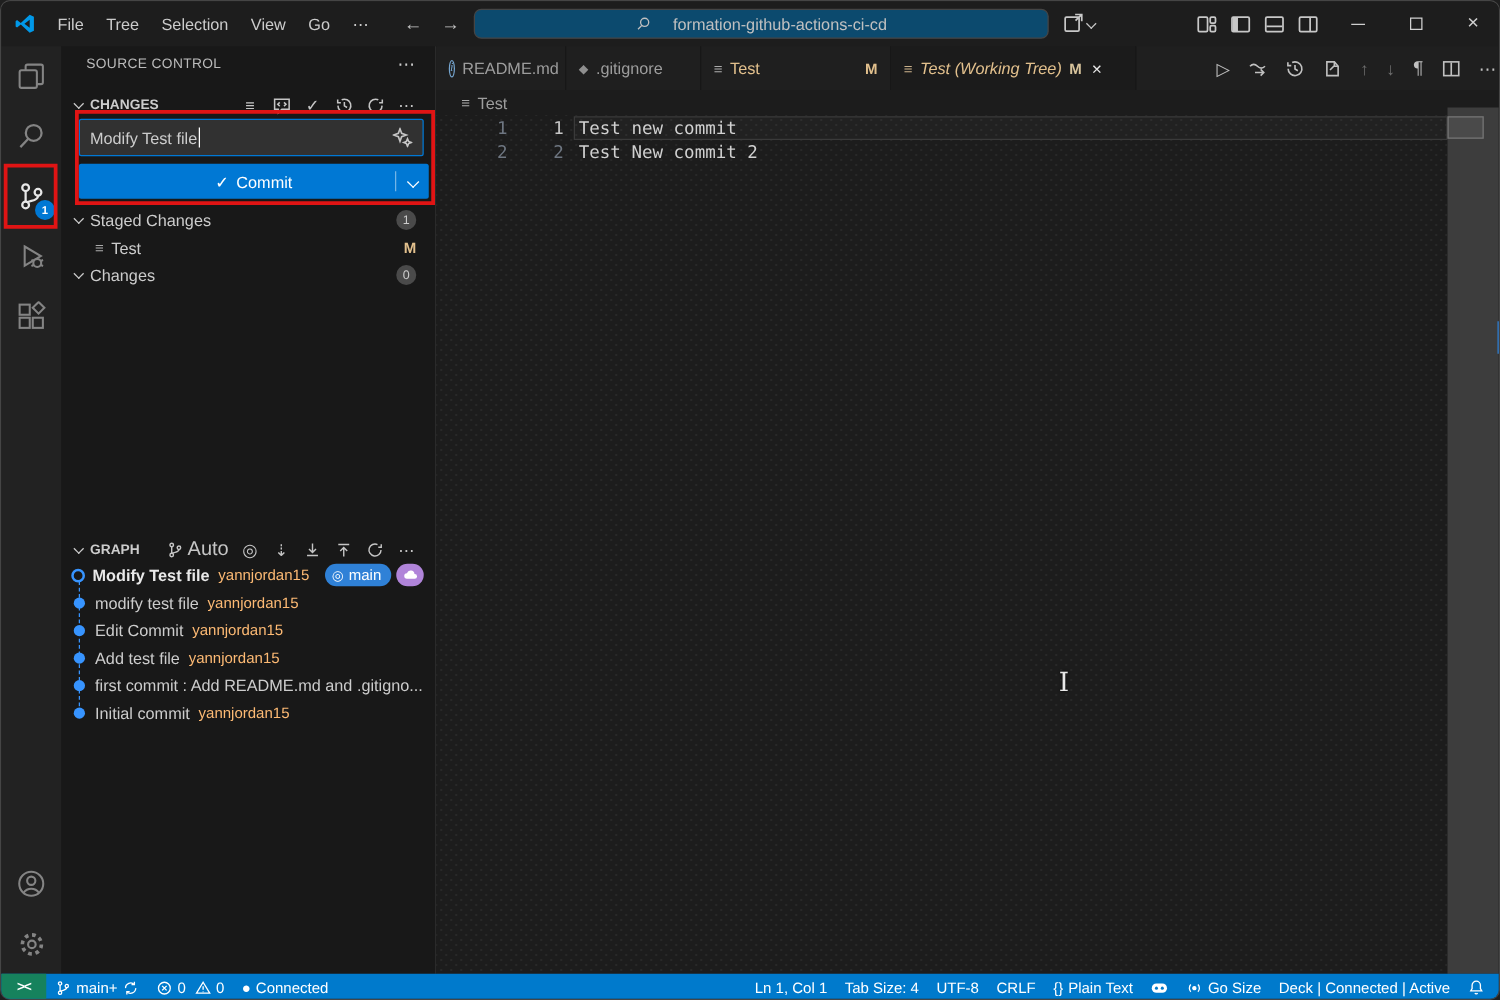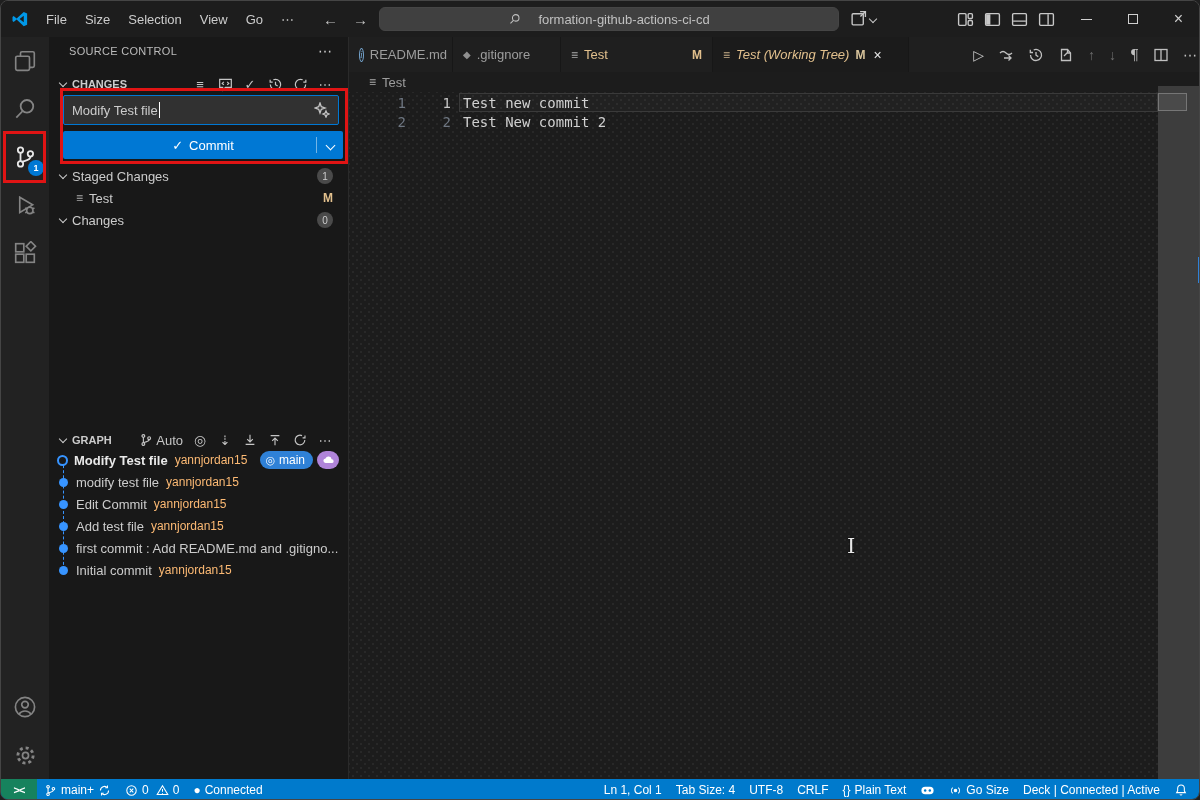--- a/index.html
+++ b/index.html
@@ -109,7 +109,7 @@
         </svg>
     </span>
     <div class="menu-item">File</div>
-    <div class="menu-item">Size</div>
+    <div class="menu-item">Tree</div>
     <div class="menu-item">Selection</div>
     <div class="menu-item">View</div>
     <div class="menu-item">Go</div>

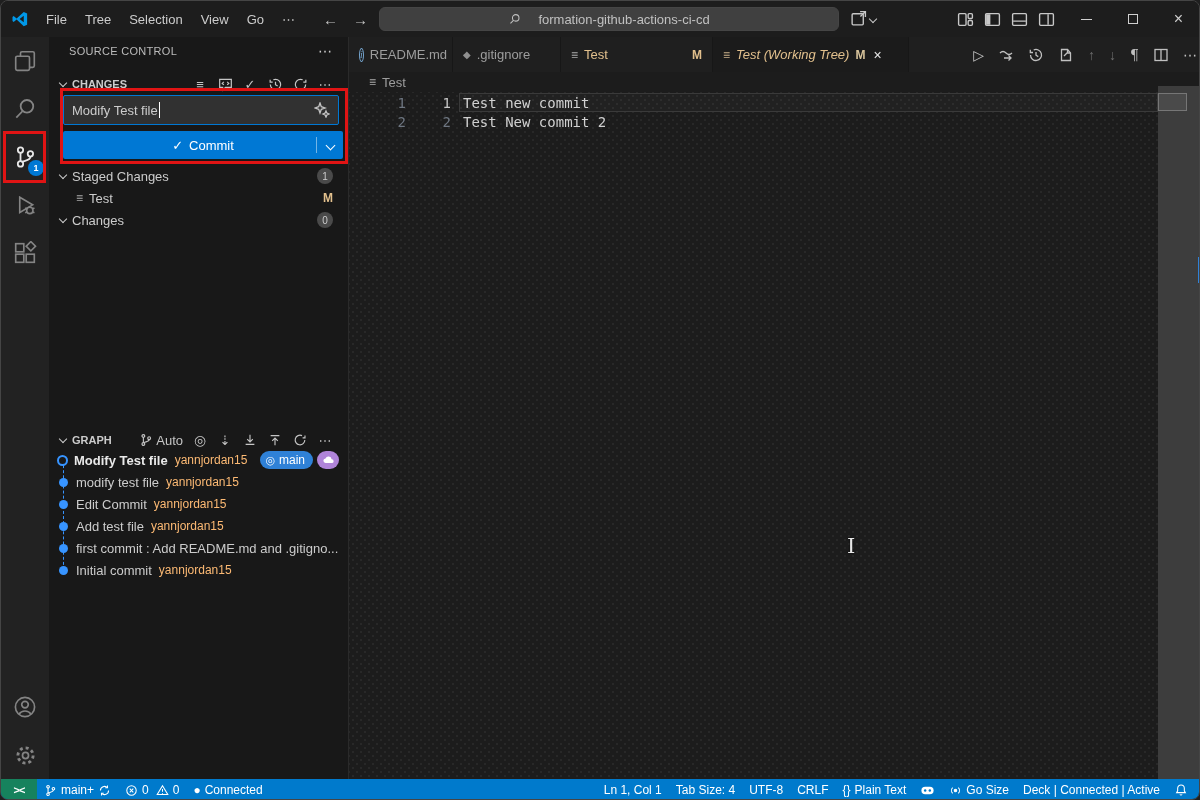--- a/index.html
+++ b/index.html
@@ -15,7 +15,7 @@
     display:flex;align-items:center;font-size:13px;color:#cccccc;}
   .menu-item{padding:0 9px;height:24px;display:flex;align-items:center;border-radius:4px;}
   .nav-arrow{position:absolute;top:0;height:36px;display:flex;align-items:center;color:#c5c5c5;font-size:15px;}
-  .cmdcenter{position:absolute;left:378px;top:6px;width:460px;height:24px;background:#404040;
+  .cmdcenter{position:absolute;left:378px;top:6px;width:460px;height:24px;background:#0c4a6e;
     border:1px solid #454545;border-radius:6px;display:flex;align-items:center;justify-content:center;
     color:#c0c0c0;font-size:13px;gap:17px;}
   .win-btn{position:absolute;top:0;height:36px;width:45px;display:flex;align-items:center;justify-content:center;color:#d0d0d0;}

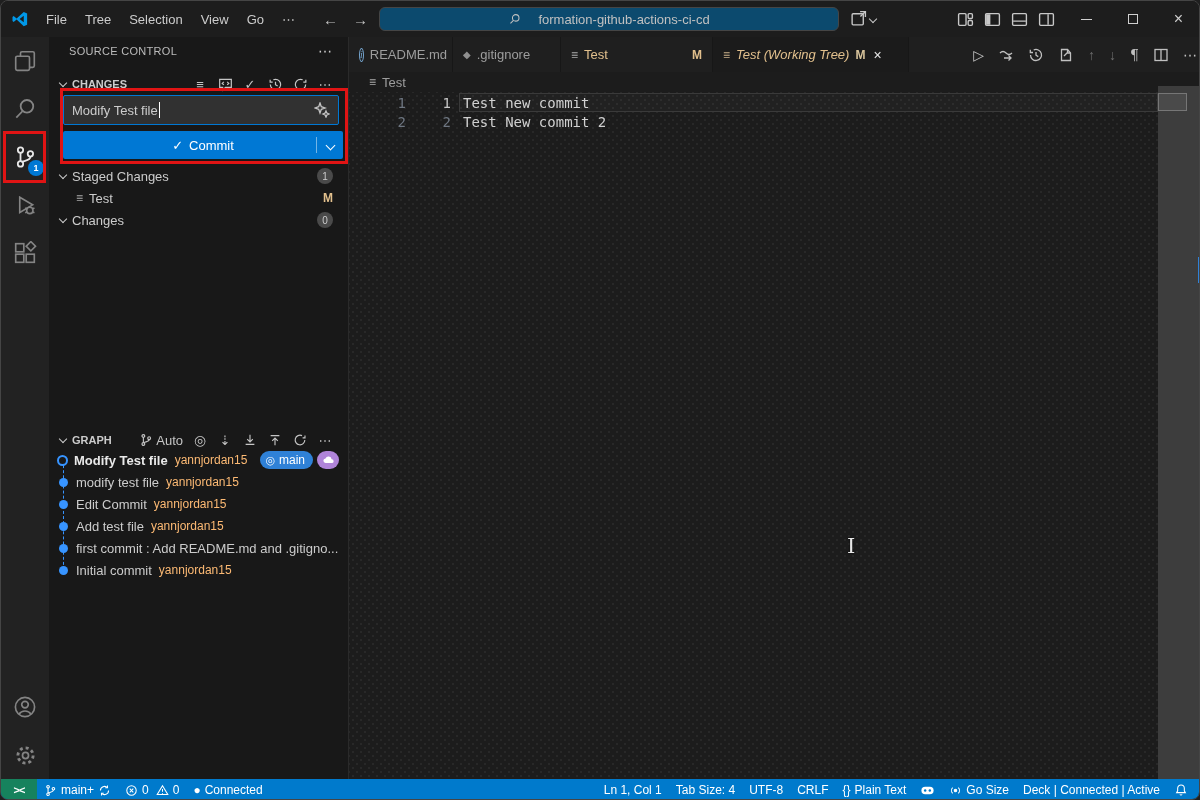--- a/index.html
+++ b/index.html
@@ -307,7 +307,7 @@
                 <path d="M5 5v6M11.6 7.5c0 2.6-4 2.3-6 3.5"></path>
               </svg>
             </span>
-          <span style="font-size:13px">Auto</span>
+          <span style="font-size:16px">Auto</span>
         </span>
         <span class="hico" style="font-size:14px">◎</span>
         <span class="hico">⇣</span>

